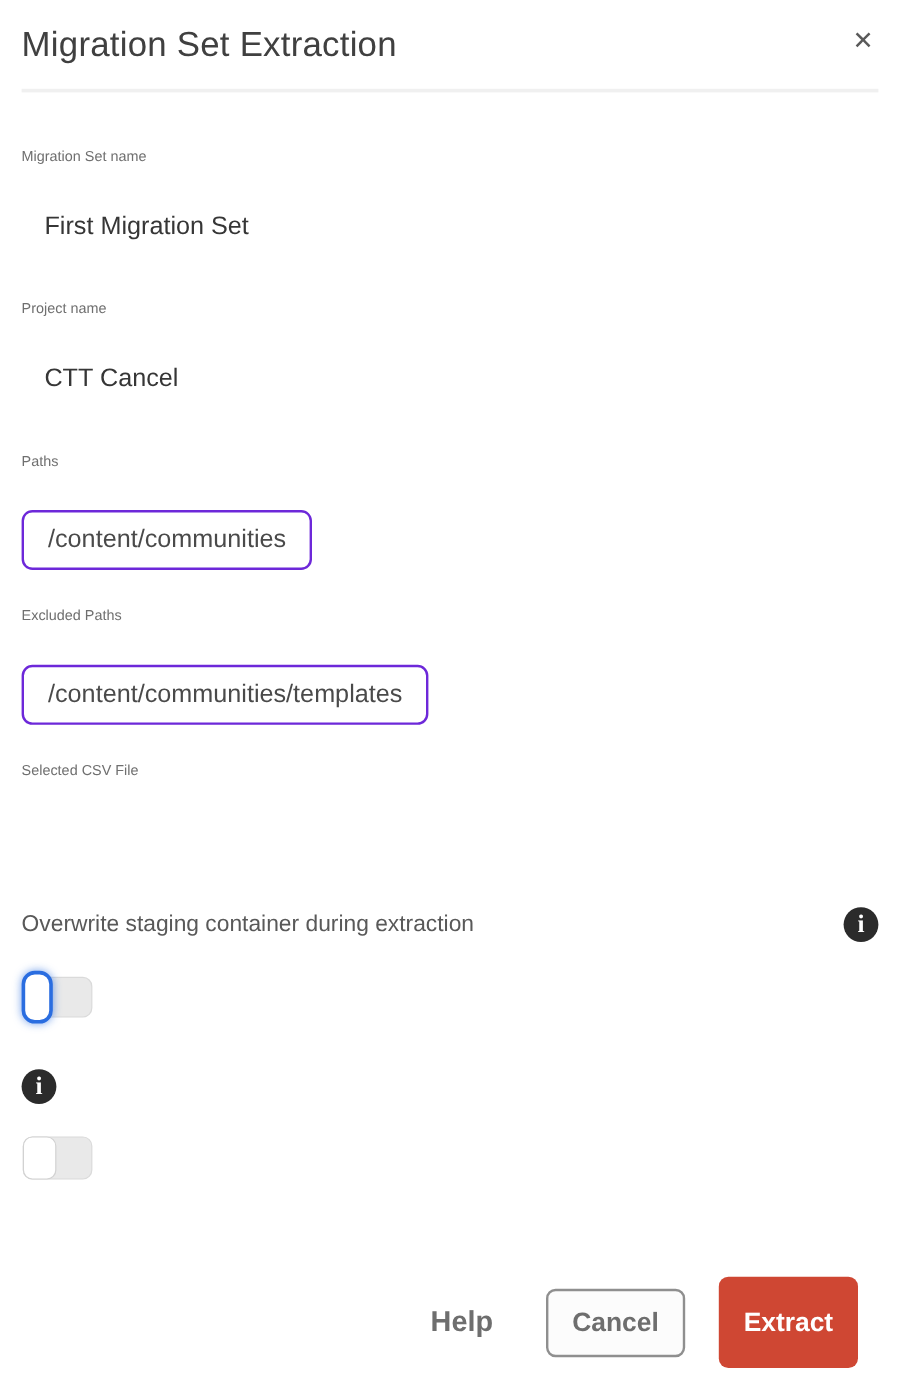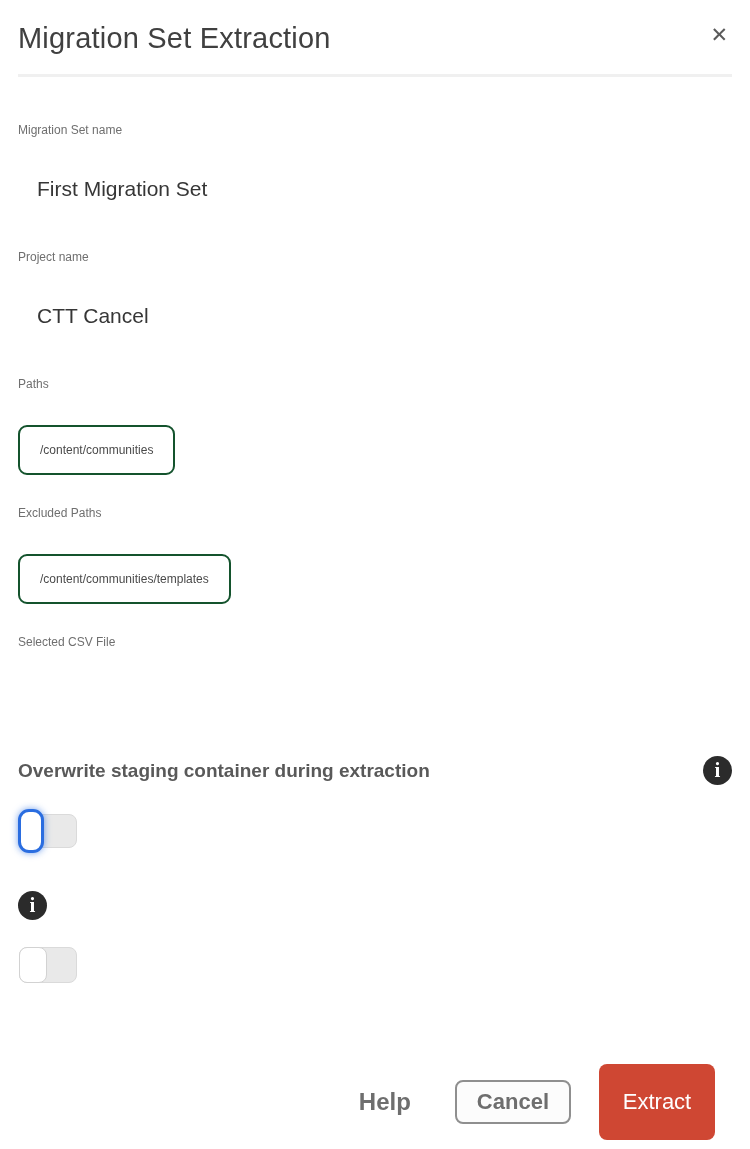--- a/index.html
+++ b/index.html
@@ -24,8 +24,8 @@
   .mt-chip { margin-top: 30px; }
   .mt-label-after-chip { margin-top: 27px; }
 
-  .chip { display: inline-block; border: 2px solid #14532d; border-radius: 9px;
-          padding: 11px 20px; font-size: 12px; line-height: 24px; color: #4a4a4a; background: #fff; }
+  .chip { display: inline-block; border: 2px solid #6d28d9; border-radius: 9px;
+          padding: 11px 20px; font-size: 21px; line-height: 24px; color: #4a4a4a; background: #fff; }
 
   
   .toggle-row { display: flex; align-items: center; justify-content: space-between; }

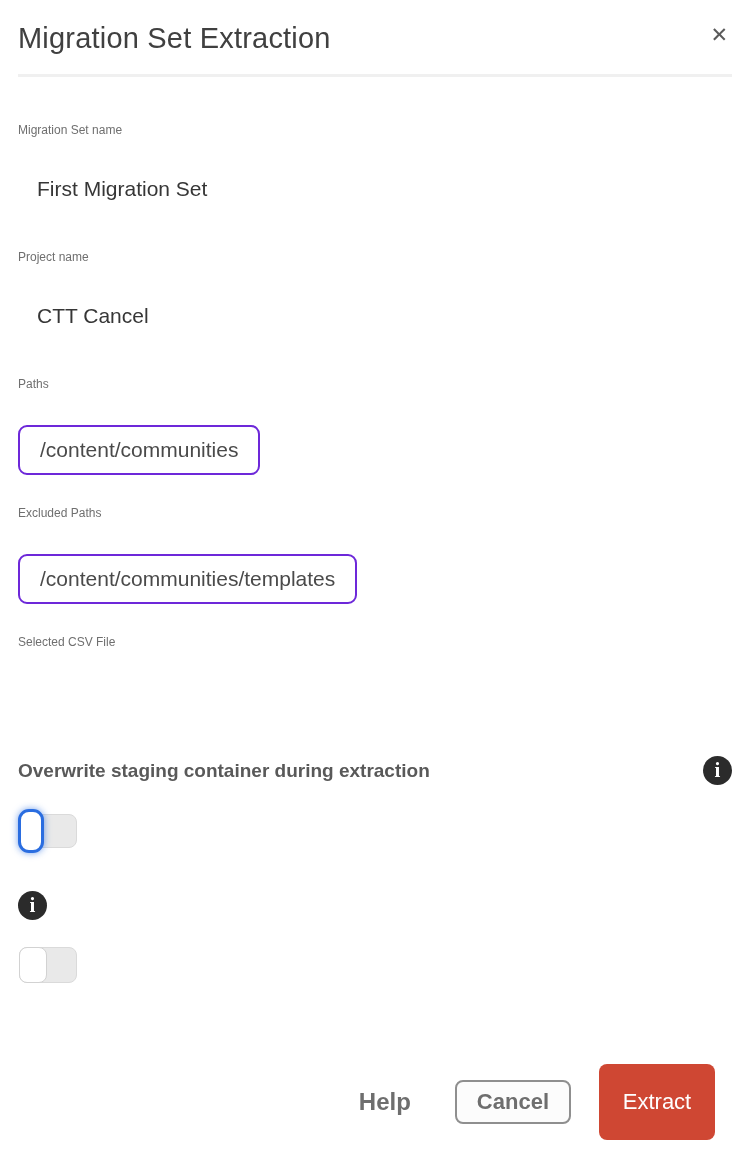--- a/index.html
+++ b/index.html
@@ -31,7 +31,7 @@
   .toggle-row { display: flex; align-items: center; justify-content: space-between; }
   .toggle-row.first { margin-top: 103px; }
   .toggle-row.second { margin-top: 38px; }
-  .toggle-label { font-size: 19px; line-height: 24px; color: #595959; font-weight: bold; }
+  .toggle-label { font-size: 19px; line-height: 24px; color: #595959; }
   .info-icon { width: 29px; height: 29px; border-radius: 50%; background: #2b2b2b; color: #ffffff;
                display: flex; align-items: center; justify-content: center;
                font-family: "Liberation Serif", serif; font-weight: bold; font-size: 21px;

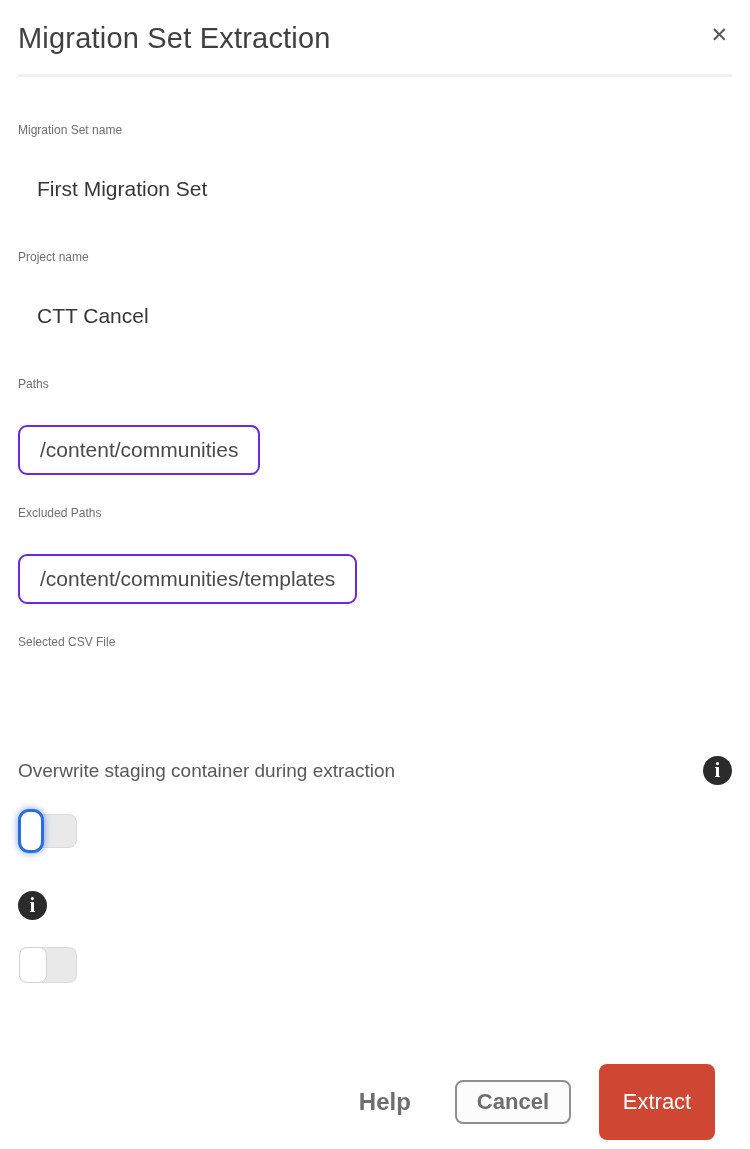--- a/index.html
+++ b/index.html
@@ -55,7 +55,7 @@
                 gap: 28px; margin-top: 80px; padding-right: 17px; }
   .help-btn { font-size: 24px; font-weight: bold; color: #6e6e6e; background: none; border: none;
               font-family: inherit; cursor: pointer; margin-right: 16px; }
-  .cancel-btn { min-width: 115px; height: 44px; border: 2px solid #8f8f8f; border-radius: 8px;
+  .cancel-btn { min-width: 115px; height: 57px; border: 2px solid #8f8f8f; border-radius: 8px;
                 background: #fcfcfc; color: #6e6e6e; font-size: 22px; font-weight: bold;
                 font-family: inherit; cursor: pointer; padding: 0 20px; }
   .extract-btn { min-width: 116px; height: 76px; border: none; border-radius: 8px;

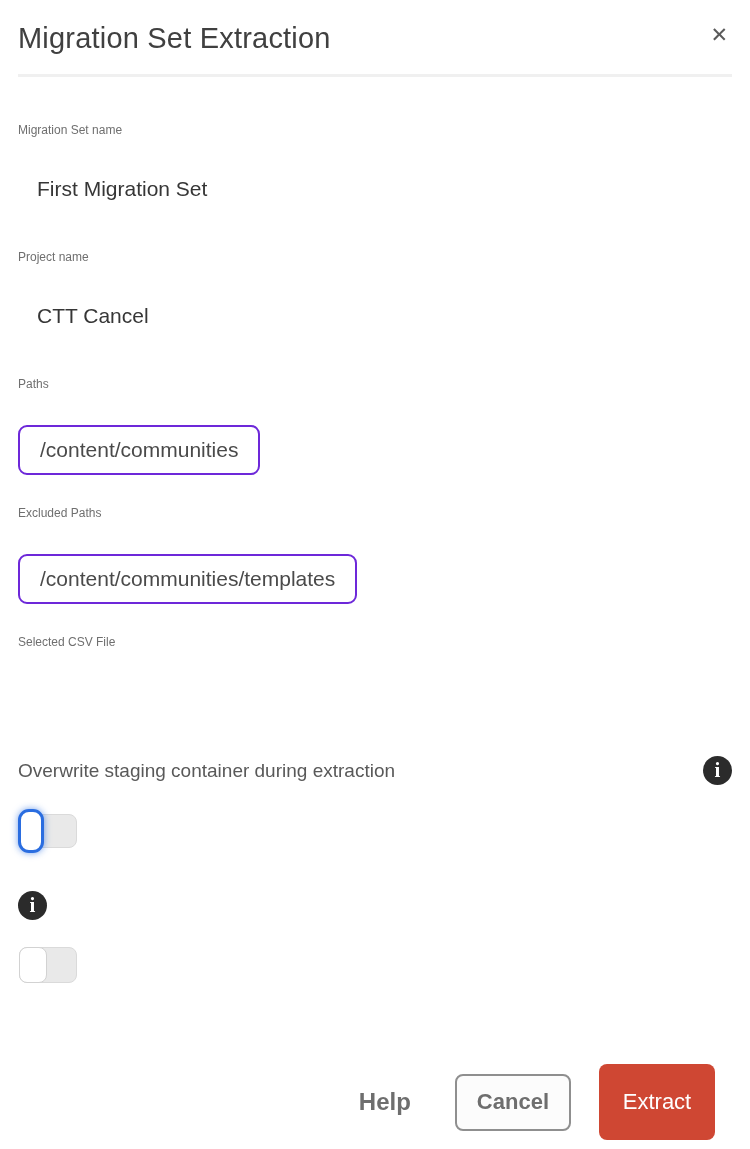--- a/index.html
+++ b/index.html
@@ -59,7 +59,7 @@
                 background: #fcfcfc; color: #6e6e6e; font-size: 22px; font-weight: bold;
                 font-family: inherit; cursor: pointer; padding: 0 20px; }
   .extract-btn { min-width: 116px; height: 76px; border: none; border-radius: 8px;
-                 background: #cf4733; color: #ffffff; font-size: 22px; font-weight: normal;
+                 background: #cf4733; color: #ffffff; font-size: 22px; font-weight: bold;
                  font-family: inherit; cursor: pointer; padding: 0 18px; }
 </style>
 </head>

